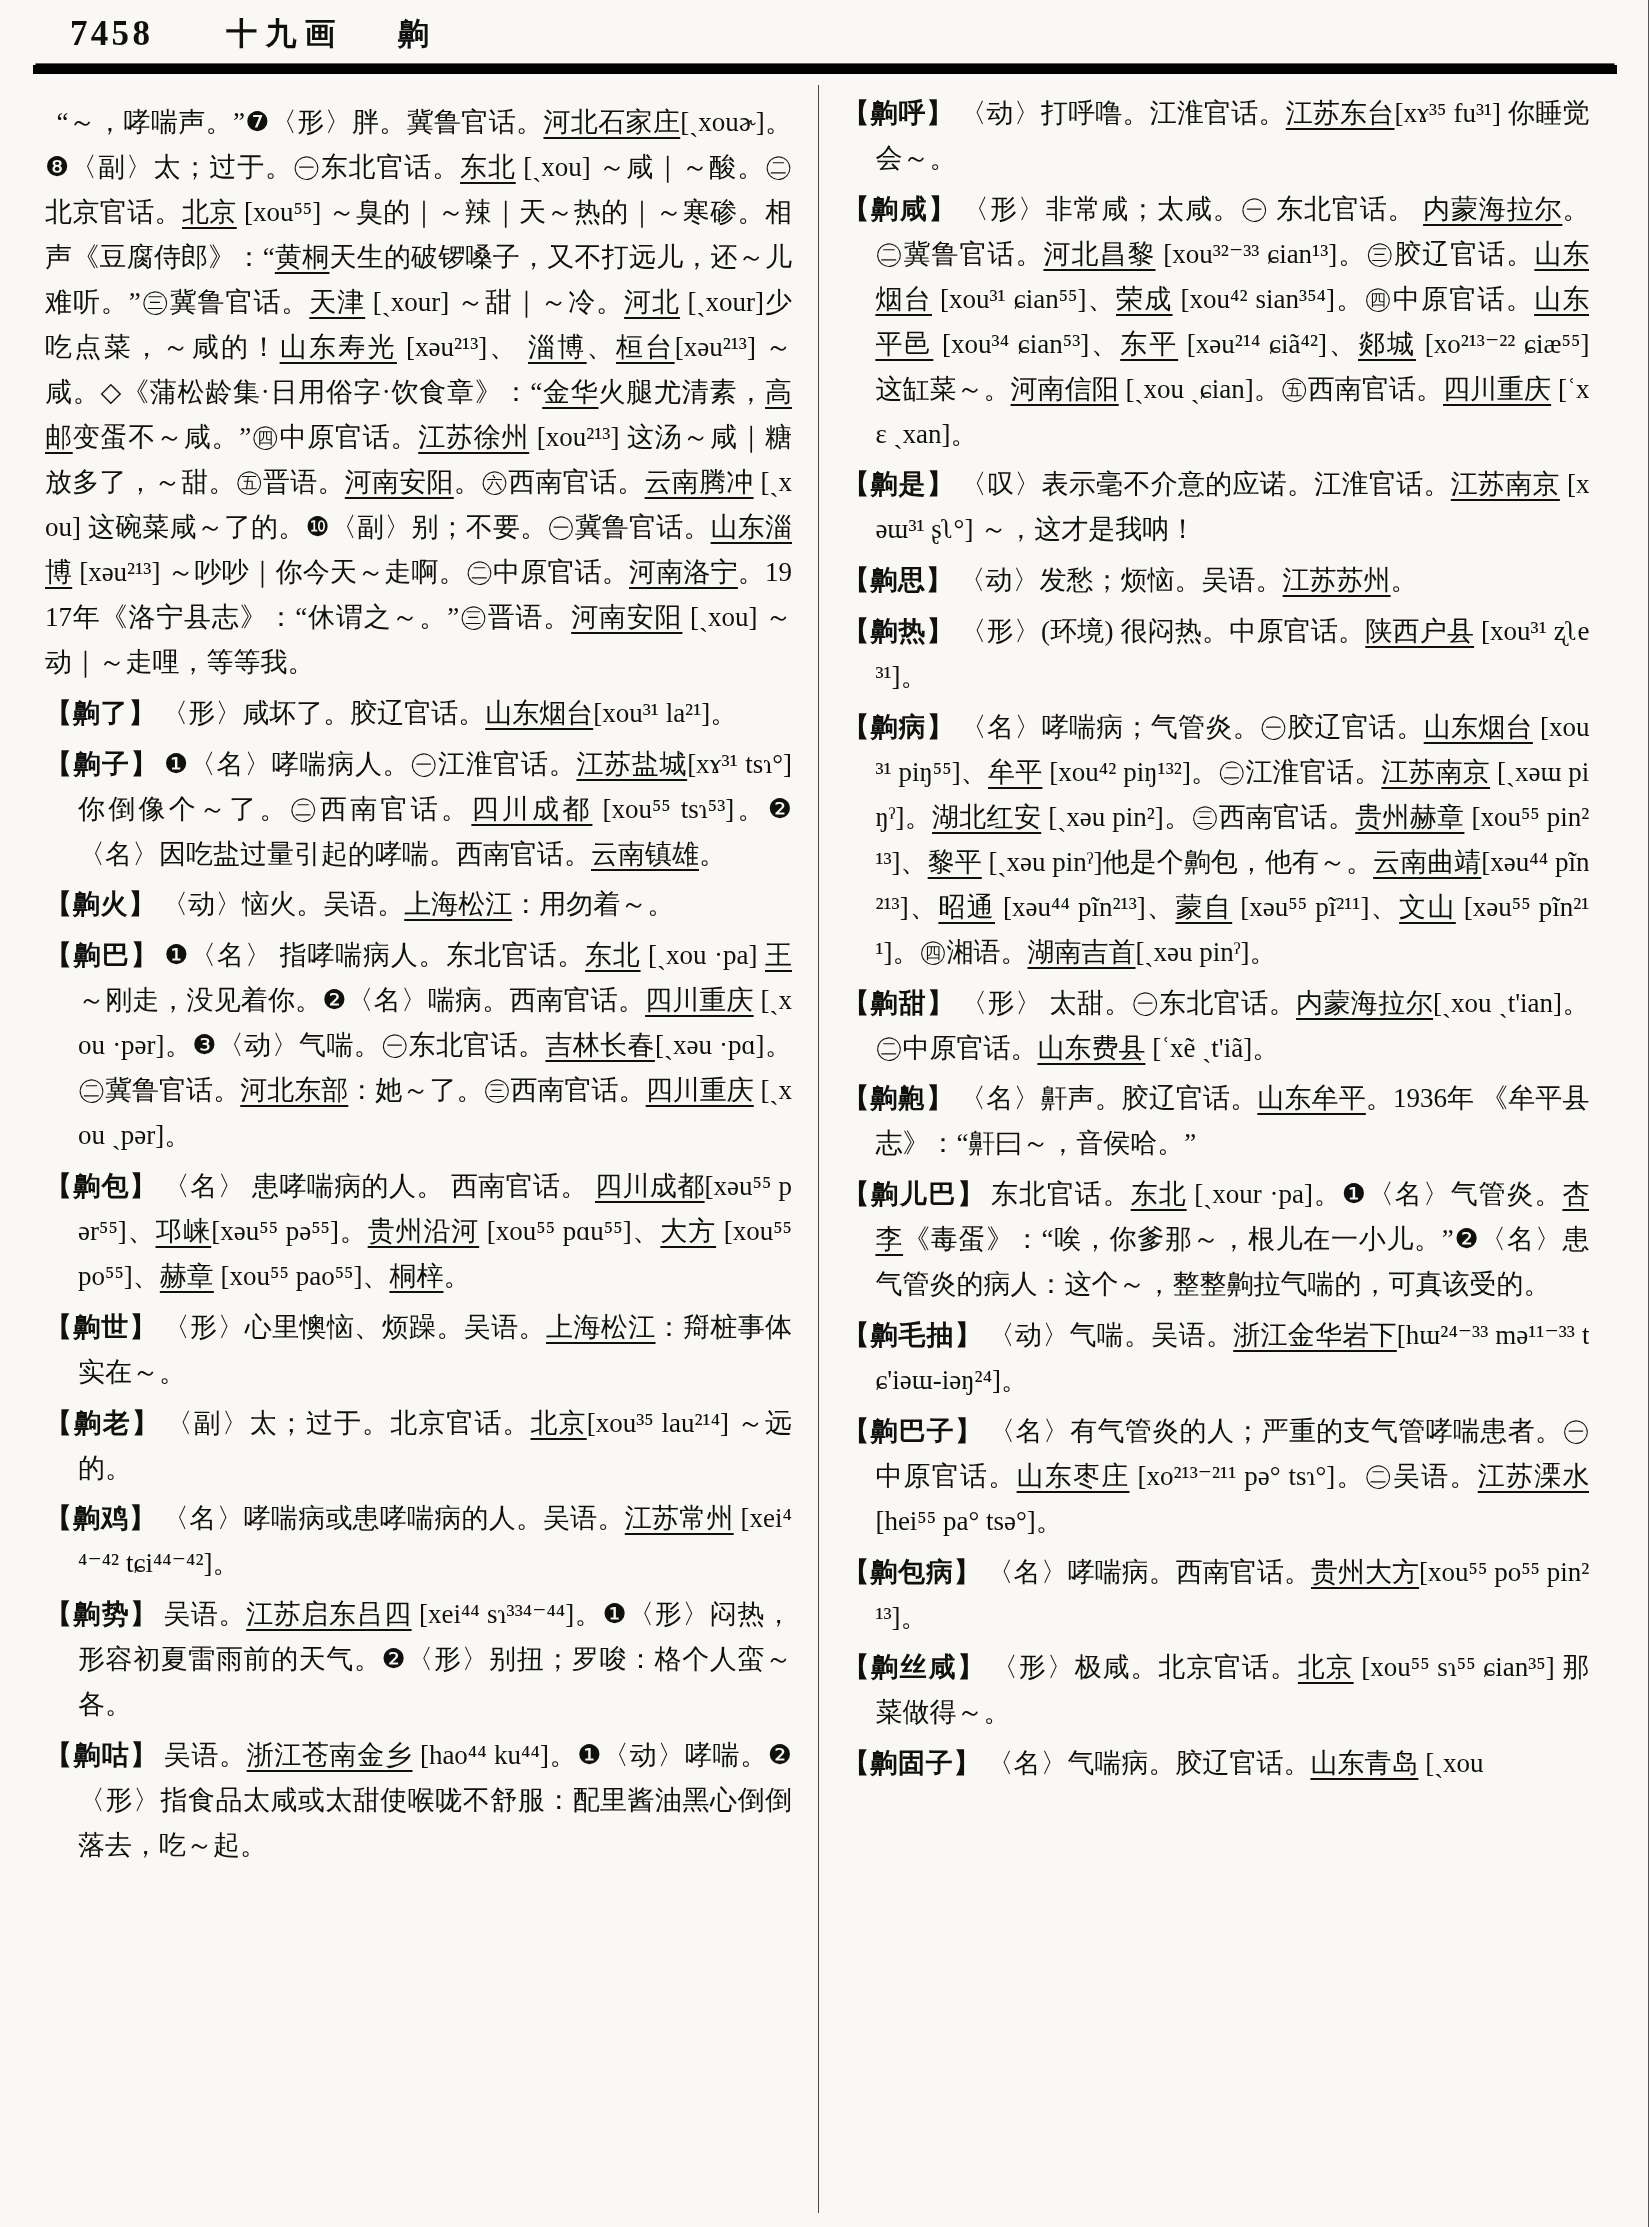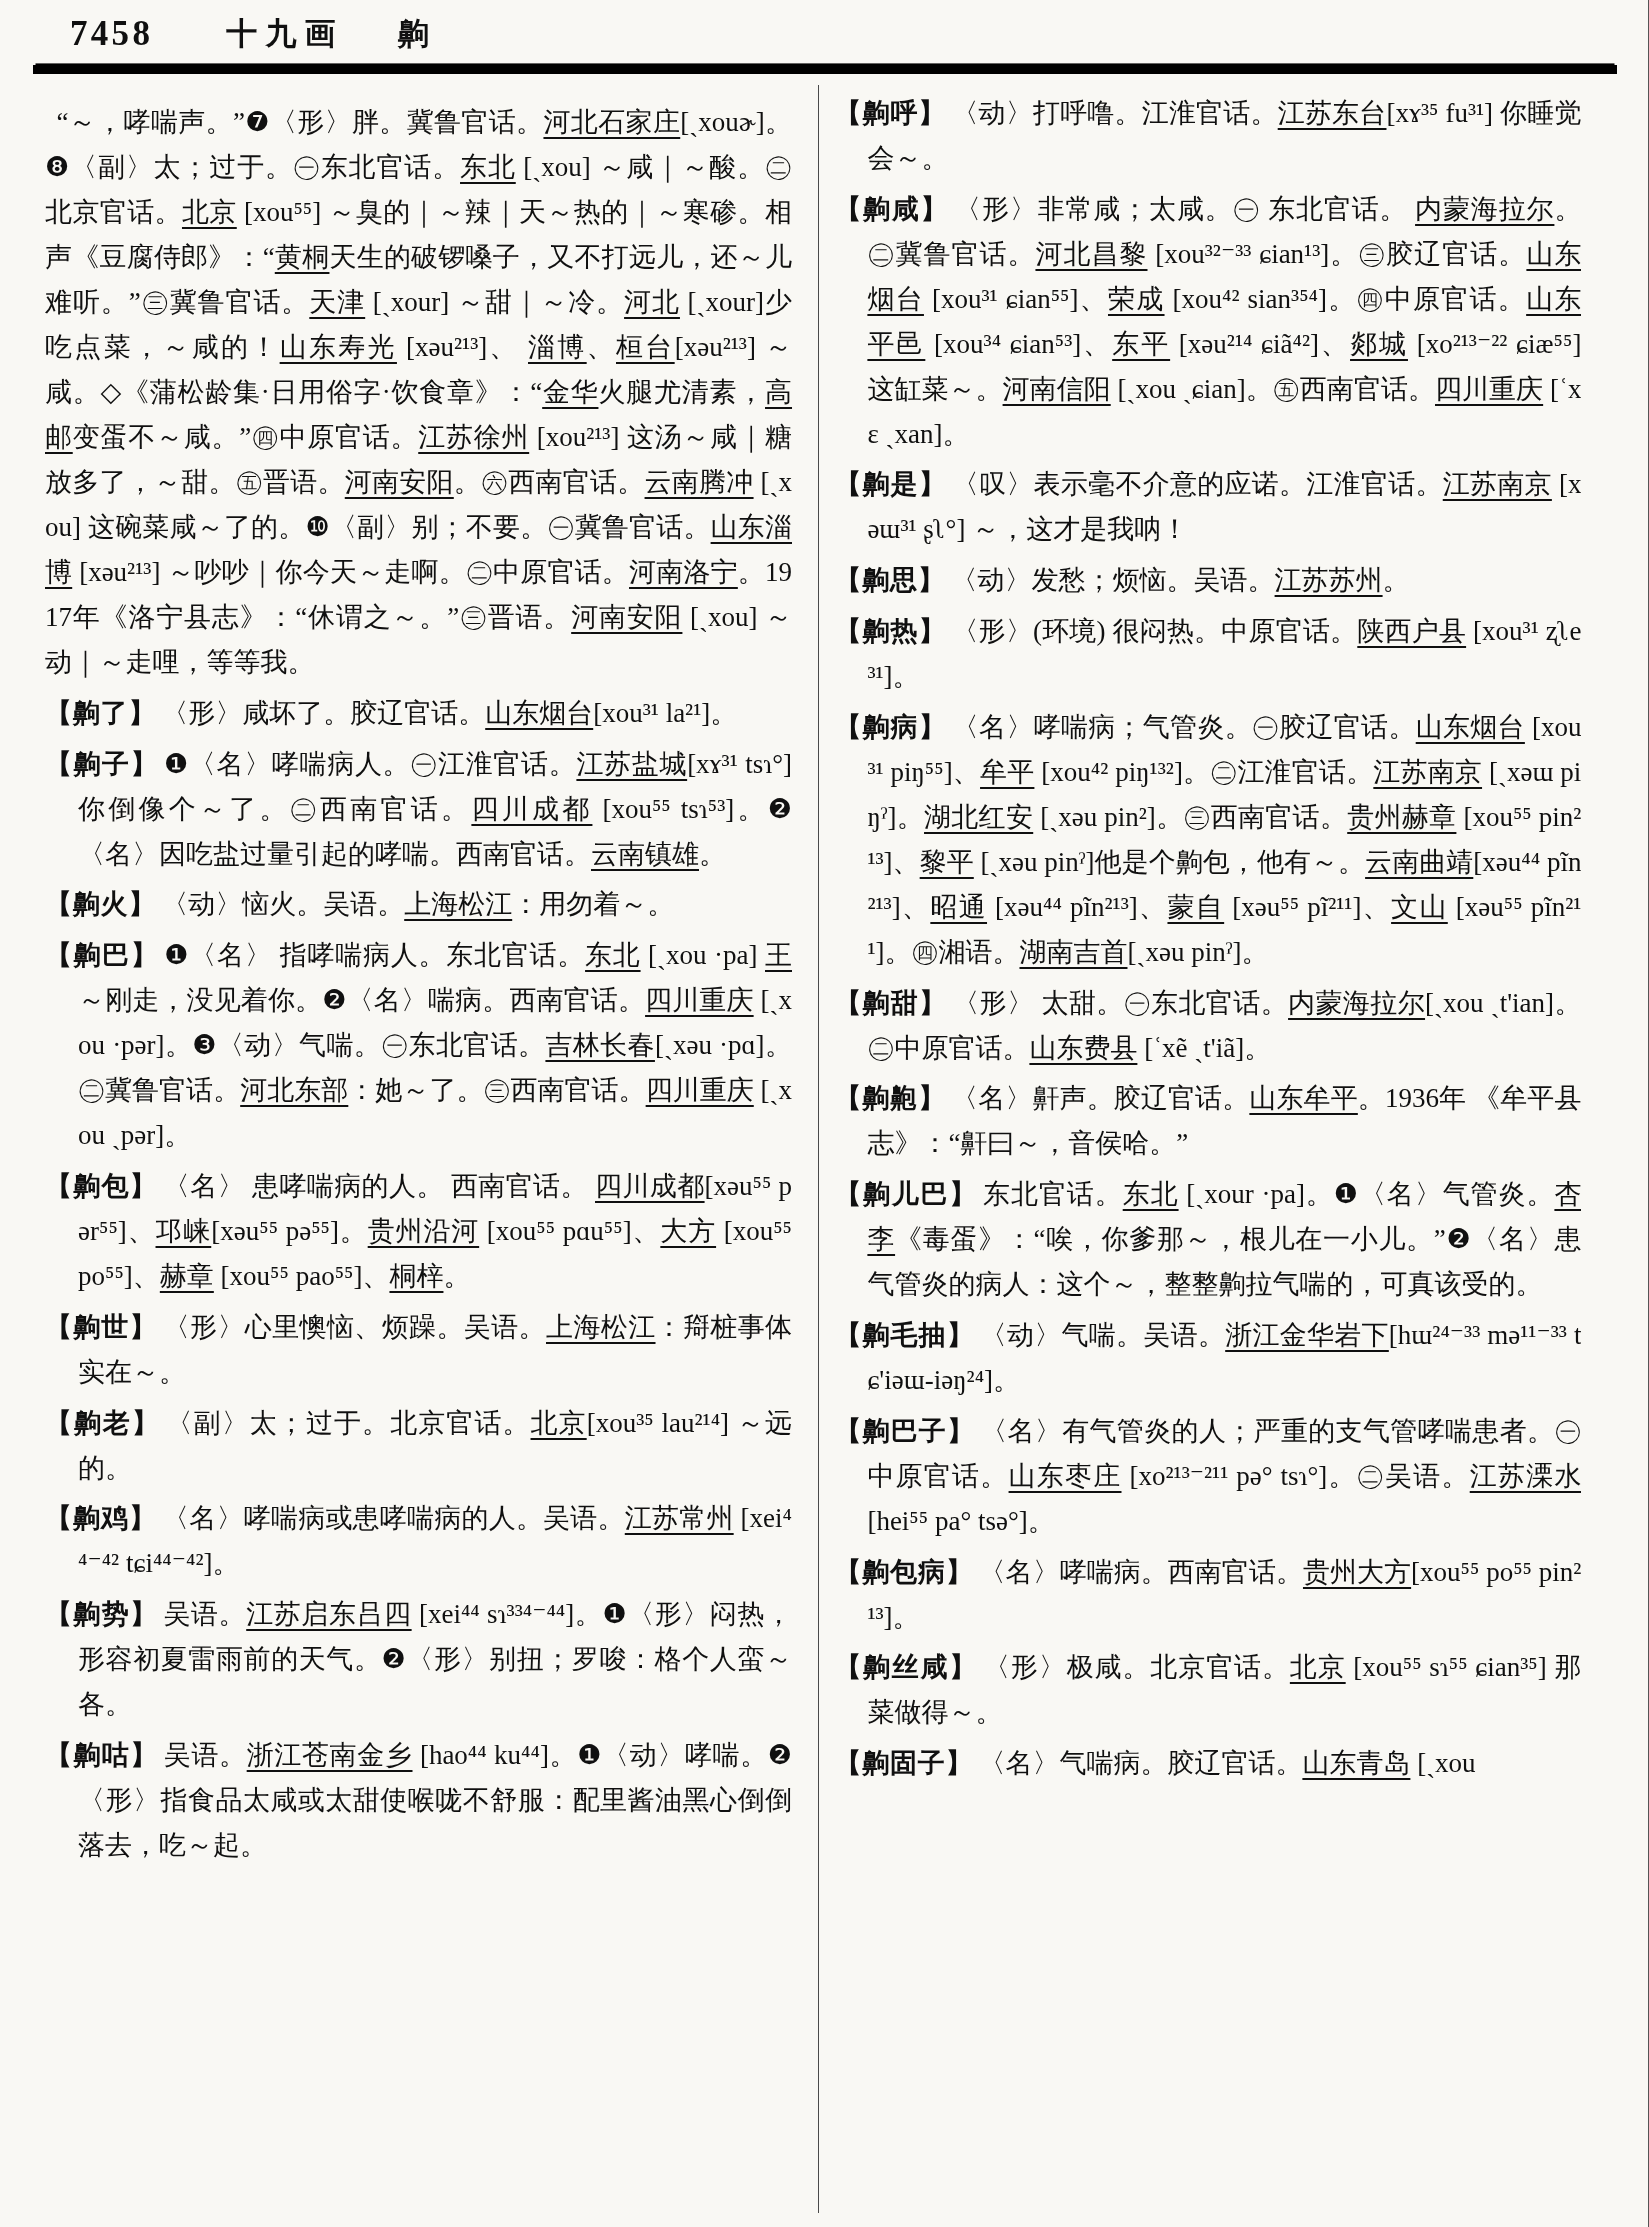--- a/index.html
+++ b/index.html
@@ -32,7 +32,7 @@
   }
   .col { width:747px; overflow:hidden; }
   .col-left { padding-right:26.4px; }
-  .col-right { border-left:1.6px solid #4a4a4a; padding-left:15px; }
+  .col-right { border-left:1.6px solid #4a4a4a; padding-left:23px; }
   p.entry {
     margin:5.8px 0;
     font-size:27px; line-height:45px;

